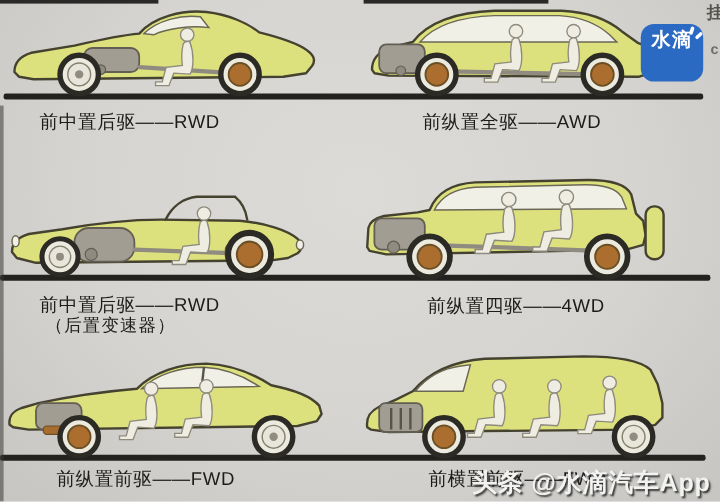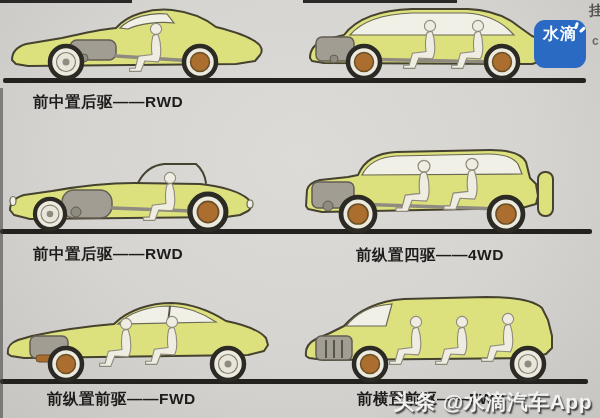--- a/index.html
+++ b/index.html
@@ -27,7 +27,7 @@
   .edge-strip{position:absolute;left:0;top:88px;width:3px;height:330px;background:rgba(60,58,54,.55);z-index:3}
   .label{
     position:absolute;z-index:4;color:var(--c-label-text);
-    font-size:15.5px;font-weight:700;letter-spacing:.5px;white-space:nowrap;text-align:right;
+    font-size:15.5px;font-weight:400;letter-spacing:.5px;white-space:nowrap;text-align:right;
   }
   .sublabel{font-size:14.5px;letter-spacing:1px}
   #logo{

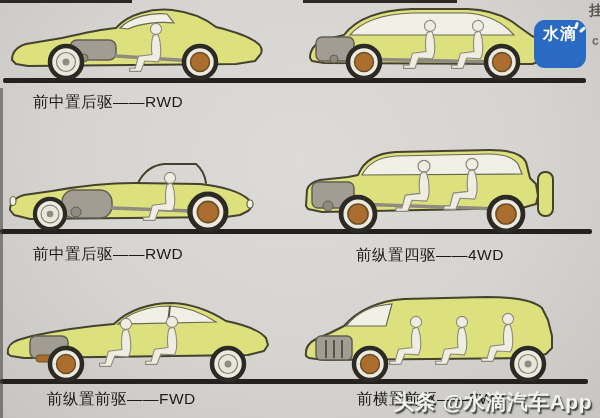--- a/index.html
+++ b/index.html
@@ -160,6 +160,7 @@
   </svg>
 
   <div class="label" style="left:33px;top:92px">前中置后驱——RWD</div>
+  <div class="label" style="left:352px;top:92px">前纵置全驱——AWD</div>
   <div class="label" style="left:33px;top:244px">前中置后驱——RWD</div>
   <div class="label" style="left:356px;top:245px">前纵置四驱——4WD</div>
   <div class="label" style="left:47px;top:389px">前纵置前驱——FWD</div>

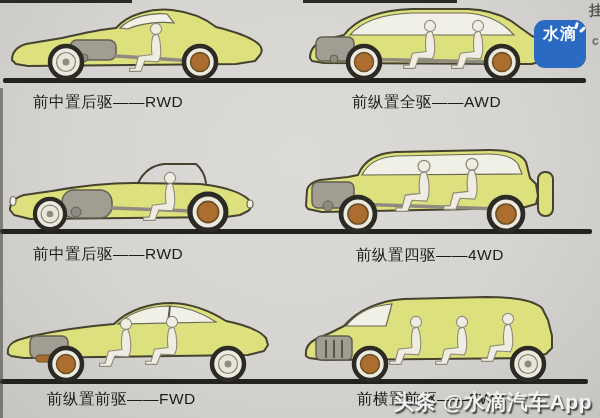--- a/index.html
+++ b/index.html
@@ -162,6 +162,7 @@
   <div class="label" style="left:33px;top:92px">前中置后驱——RWD</div>
   <div class="label" style="left:352px;top:92px">前纵置全驱——AWD</div>
   <div class="label" style="left:33px;top:244px">前中置后驱——RWD</div>
+  <div class="label sublabel" style="left:38px;top:262px">（后置变速器）</div>
   <div class="label" style="left:356px;top:245px">前纵置四驱——4WD</div>
   <div class="label" style="left:47px;top:389px">前纵置前驱——FWD</div>
   <div class="label" style="left:357px;top:389px">前横置前驱——FWD</div>

